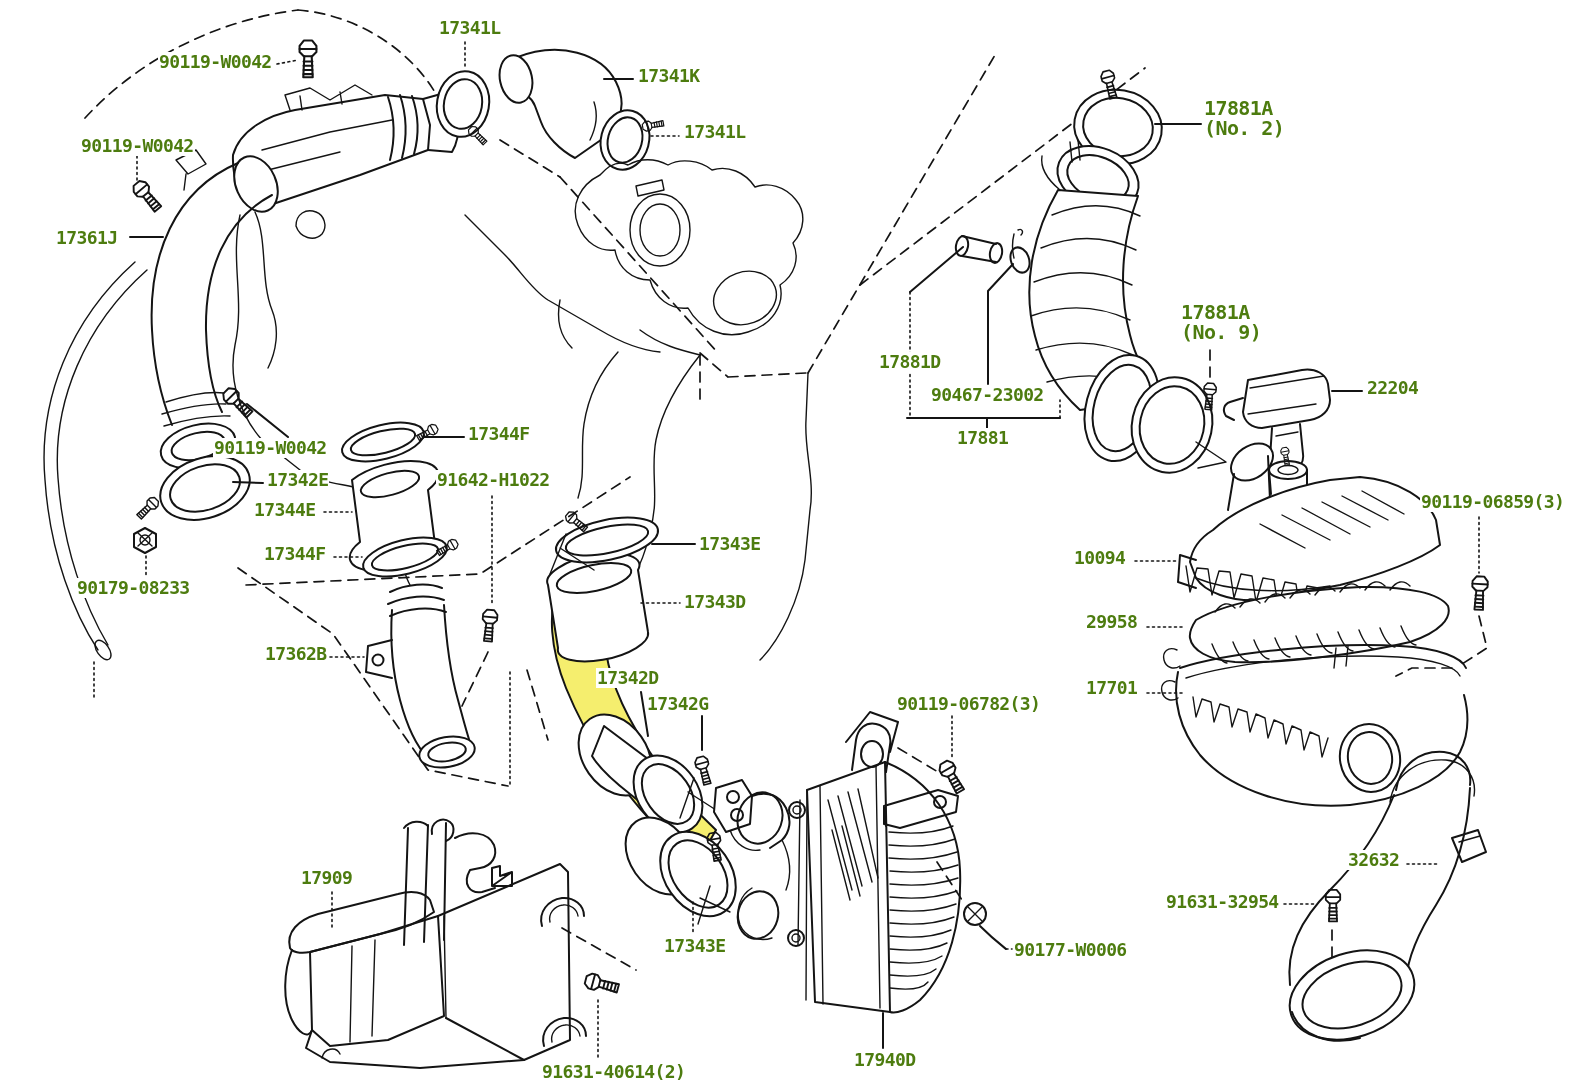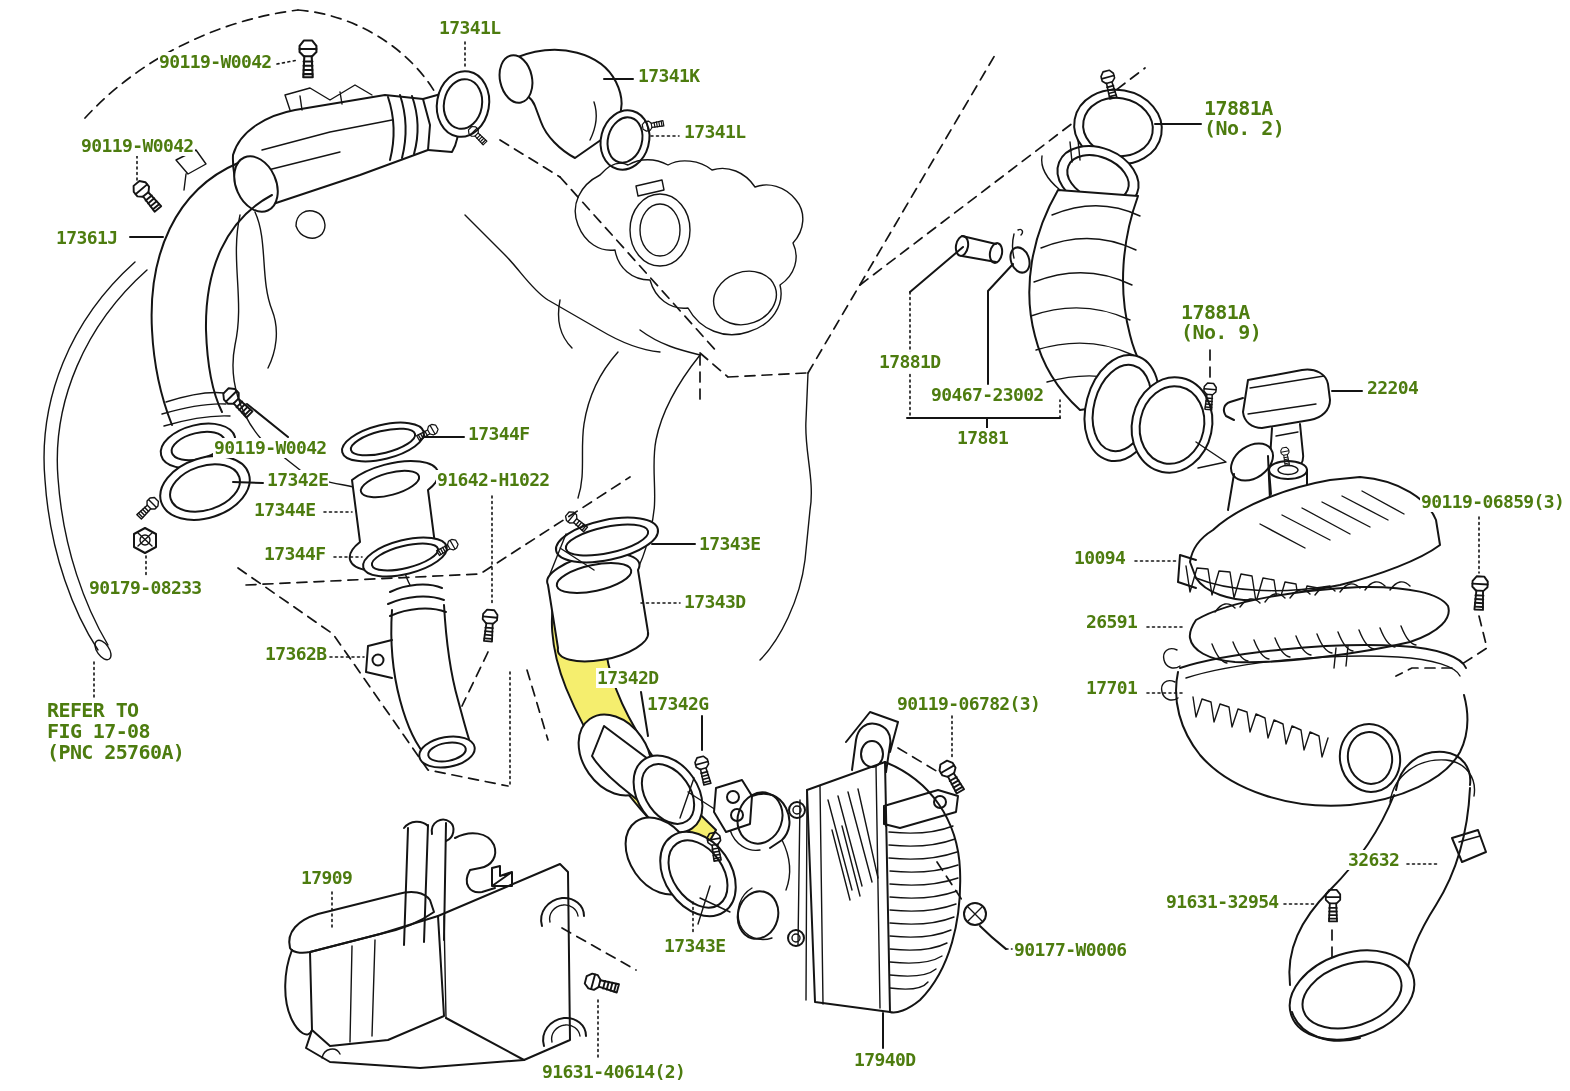--- a/index.html
+++ b/index.html
@@ -334,7 +334,7 @@
   <div class="lbl" style="left:467px;top:424px">17344F</div>
   <div class="lbl" style="left:263px;top:544px">17344F</div>
   <div class="lbl" style="left:436px;top:470px">91642-H1022</div>
-  <div class="lbl" style="left:88px;top:578px">90179-08233</div>
+  <div class="lbl" style="left:76px;top:578px">90179-08233</div>
   <div class="lbl" style="left:264px;top:644px">17362B</div>
   <div class="lbl note" style="left:46px;top:700px">
     <span class="sub">REFER TO</span>

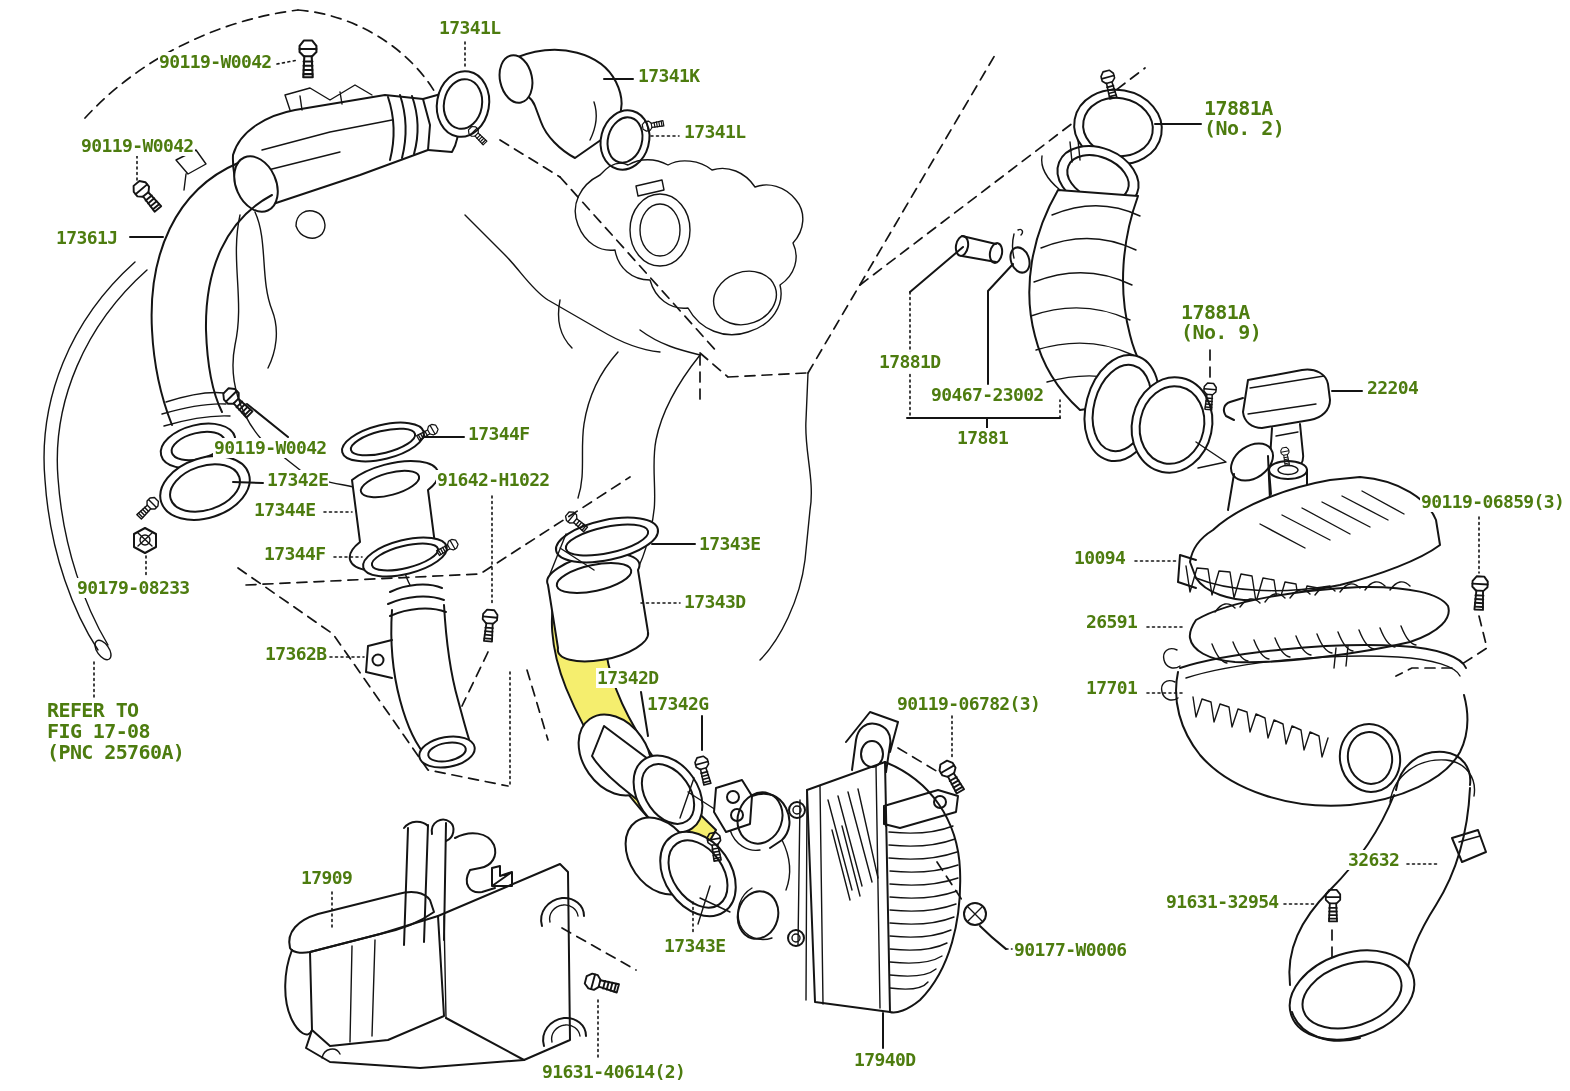--- a/index.html
+++ b/index.html
@@ -366,7 +366,7 @@
   <div class="lbl" style="left:1366px;top:378px">22204</div>
   <div class="lbl" style="left:1420px;top:492px">90119-06859(3)</div>
   <div class="lbl" style="left:1073px;top:548px">10094</div>
-  <div class="lbl" style="left:1085px;top:612px">26591</div>
+  <div class="lbl" style="left:1085px;top:612px">29958</div>
   <div class="lbl" style="left:1085px;top:678px">17701</div>
   <div class="lbl" style="left:1347px;top:850px">32632</div>
 

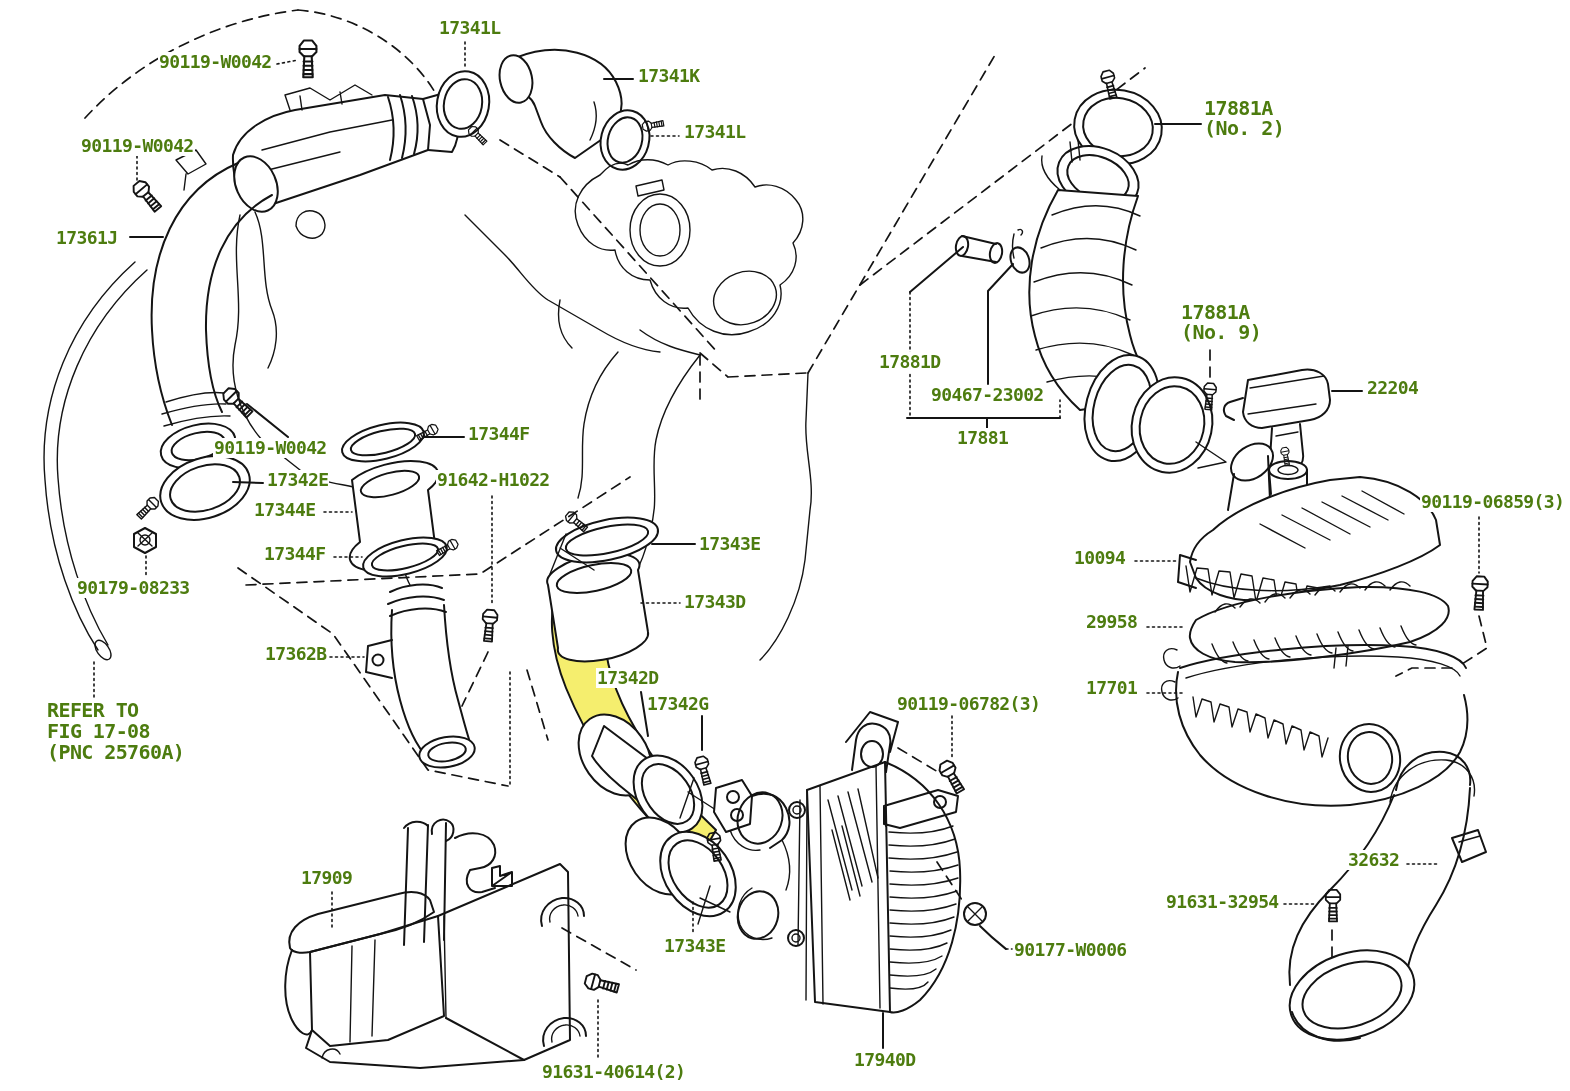--- a/index.html
+++ b/index.html
@@ -336,11 +336,6 @@
   <div class="lbl" style="left:436px;top:470px">91642-H1022</div>
   <div class="lbl" style="left:76px;top:578px">90179-08233</div>
   <div class="lbl" style="left:264px;top:644px">17362B</div>
-  <div class="lbl note" style="left:46px;top:700px">
-    <span class="sub">REFER TO</span>
-    <span class="sub">FIG 17-08</span>
-    <span class="sub">(PNC 25760A)</span>
-  </div>
   <div class="lbl" style="left:698px;top:534px">17343E</div>
   <div class="lbl" style="left:683px;top:592px">17343D</div>
   <div class="lbl" style="left:596px;top:668px">17342D</div>

